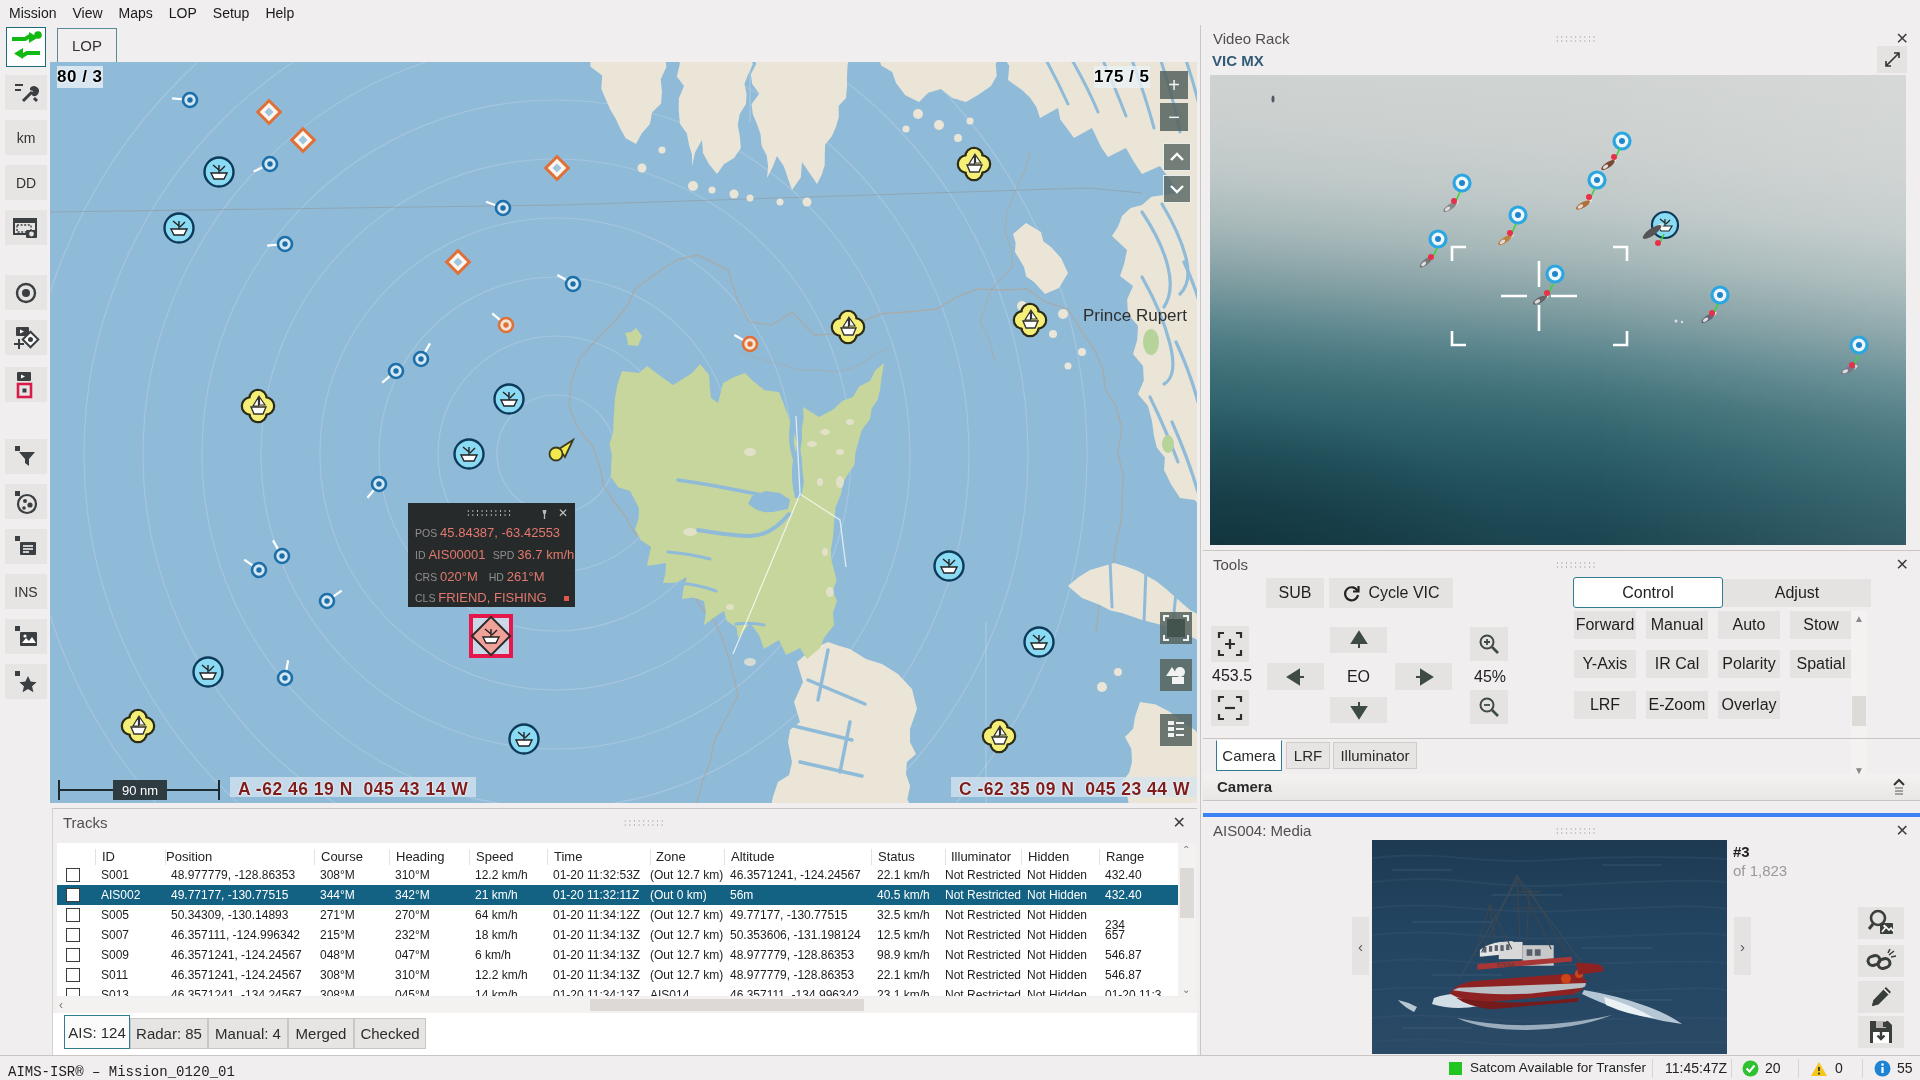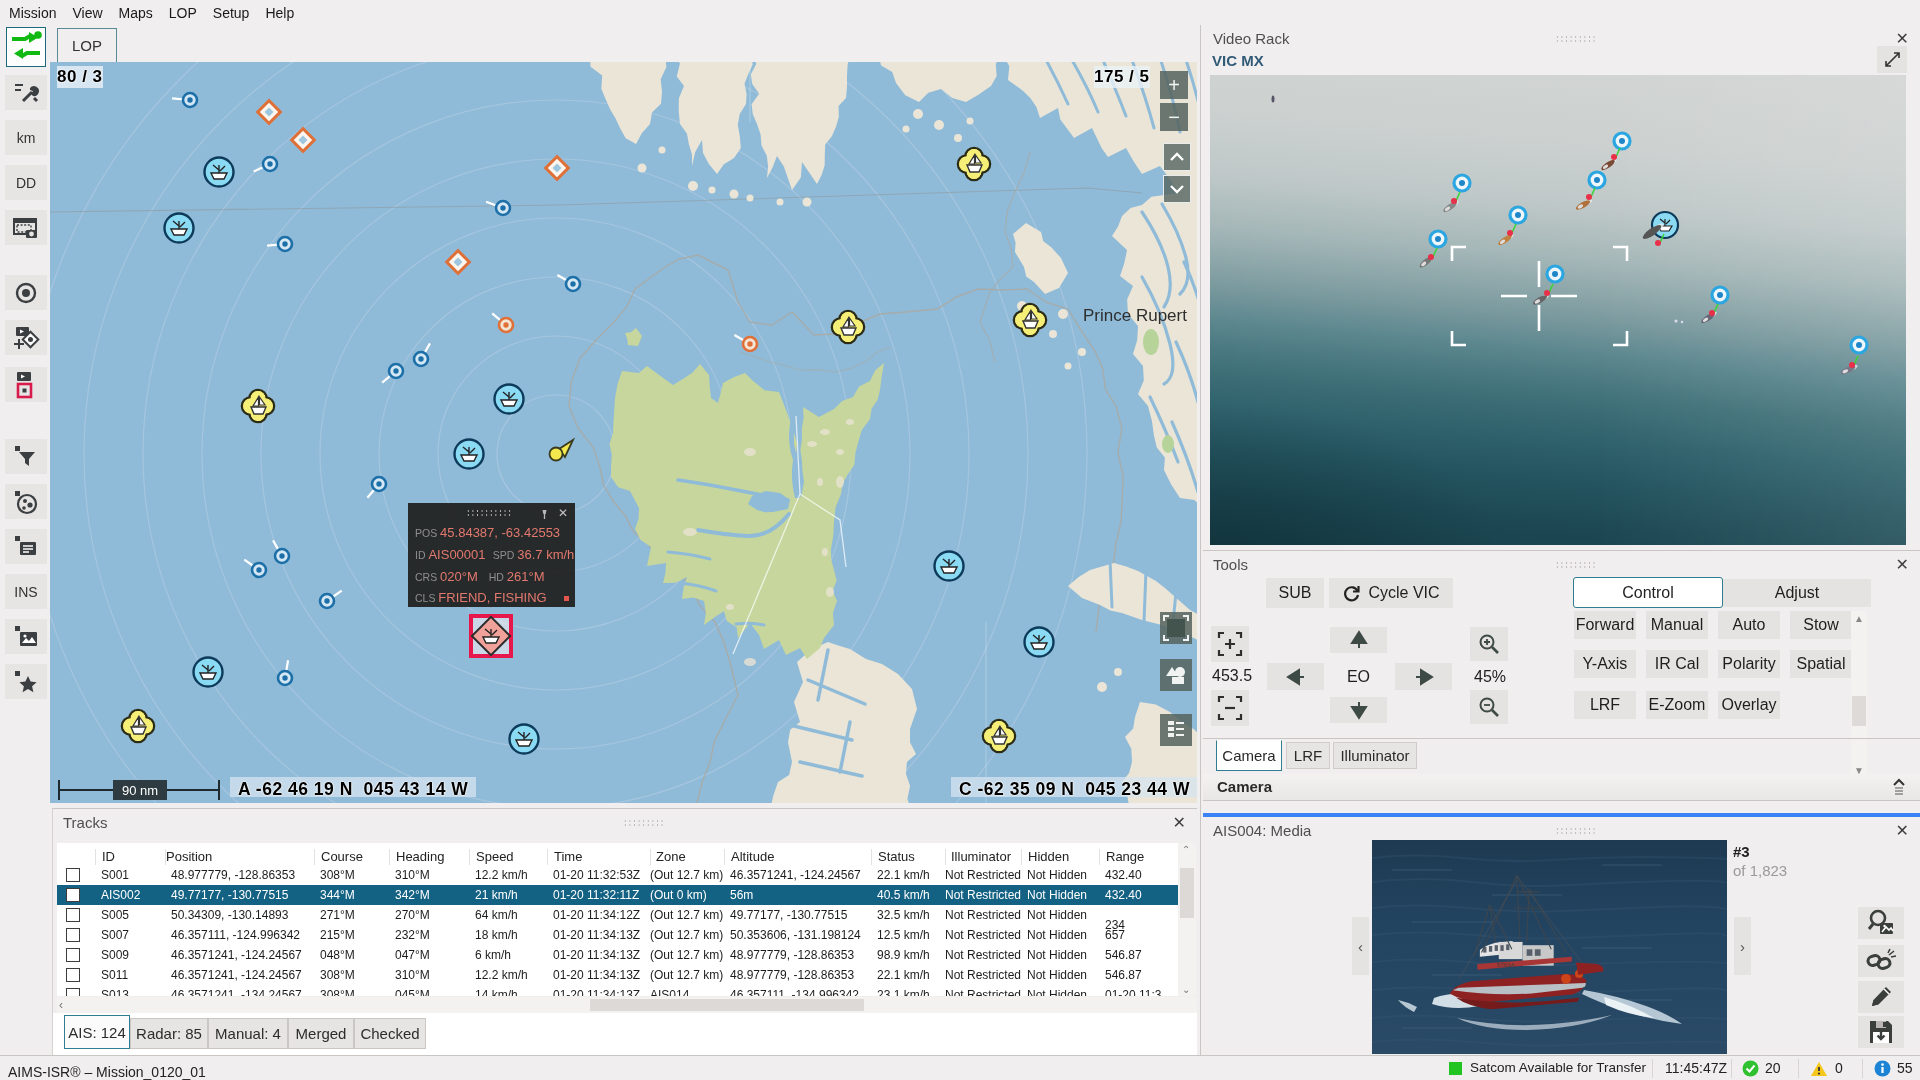--- a/index.html
+++ b/index.html
@@ -21,7 +21,7 @@
 .mapbtn { position:absolute; width:28px; height:28px; background:rgba(88,102,97,0.88); color:#f0f3f1;
   display:flex; align-items:center; justify-content:center; font-size:20px; }
 .coordbar { position:absolute; height:20px; background:rgba(213,227,237,0.75);
-  color:#000000; font-weight:bold; font-size:17.5px; line-height:24px; padding:0 8px;
+  color:#7f1d1d; font-weight:bold; font-size:17.5px; line-height:24px; padding:0 8px;
   text-shadow:0 0 2px #fff,0 0 2px #fff; white-space:nowrap; letter-spacing:0.5px;}
 #tooltip { position:absolute; left:358px; top:441px; width:167px; height:104px;
   background:rgba(34,34,34,0.95); color:#e3786e; }

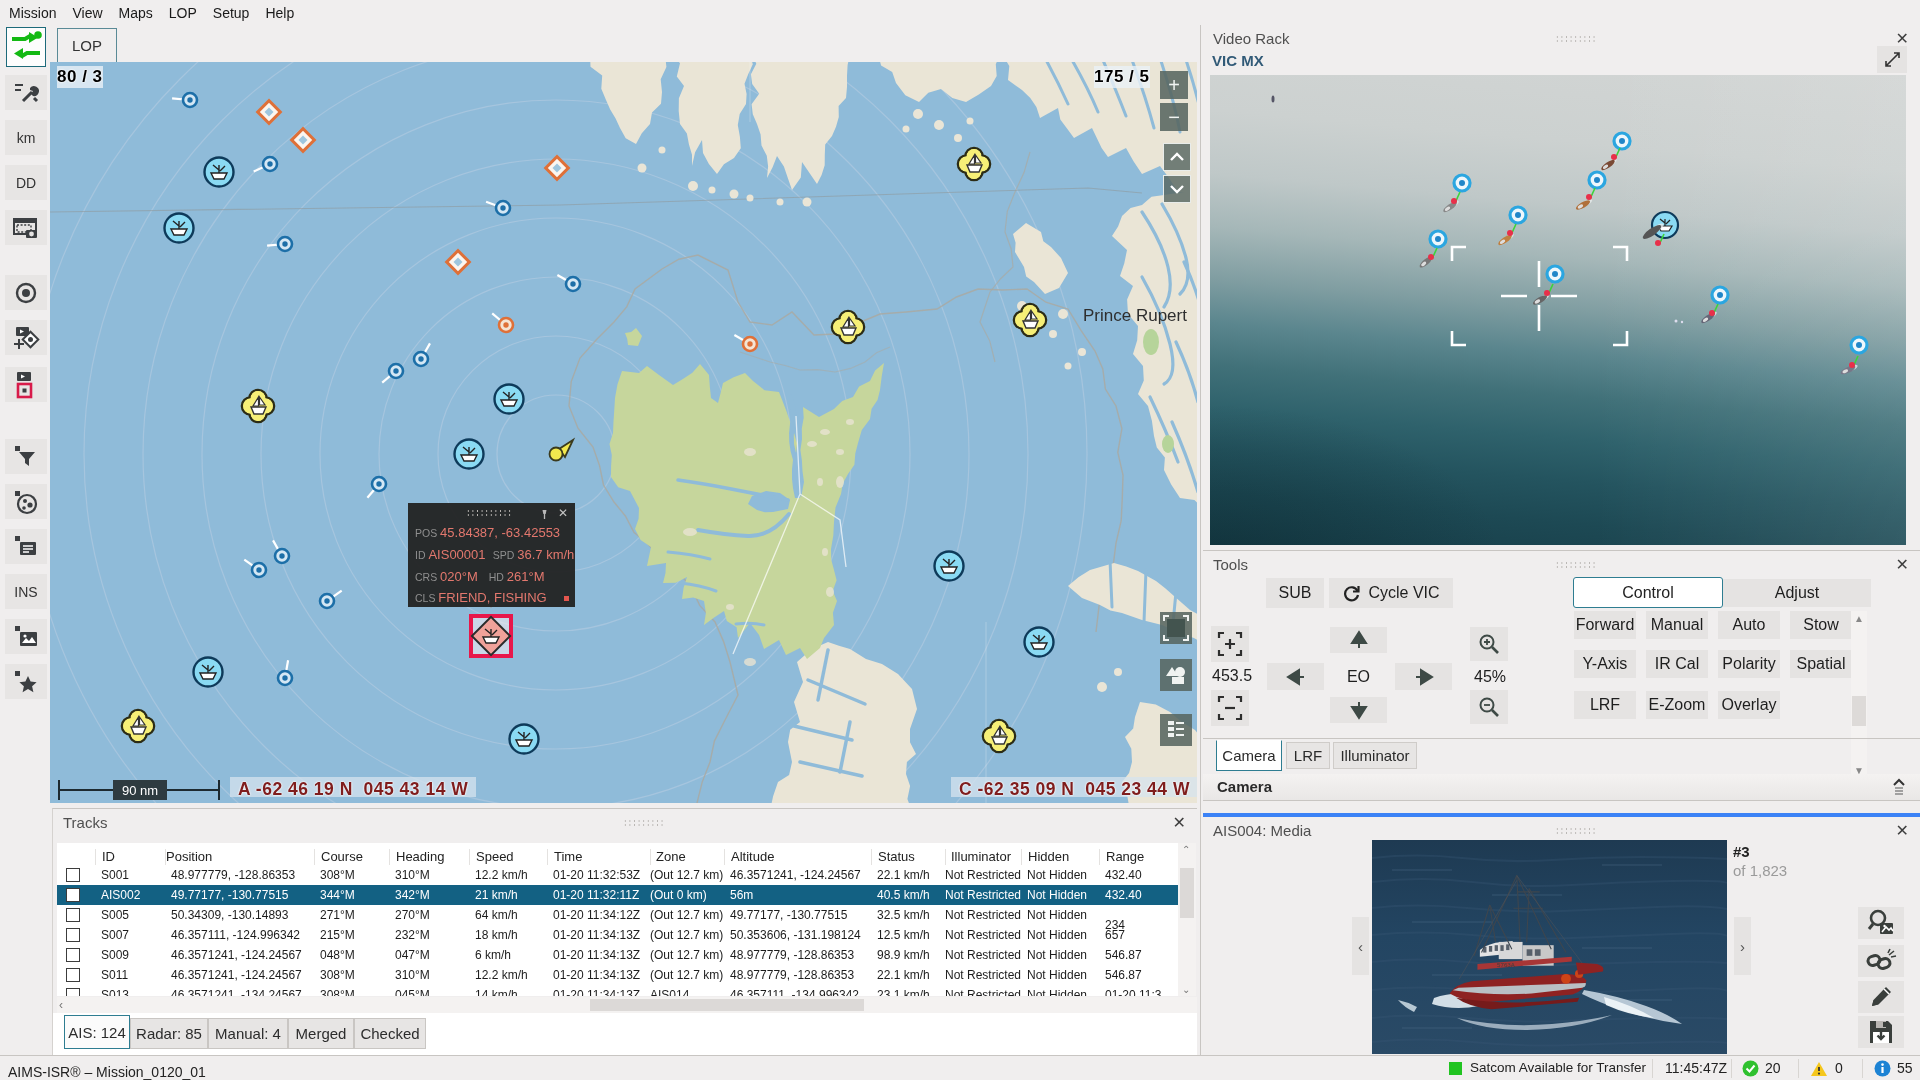--- a/index.html
+++ b/index.html
@@ -929,7 +929,7 @@
       </div>
 </div>
   <div id="statusbar">
-<div style="position:absolute;left:8px;top:8px;">AIMS-ISR® – Mission_0120_01</div>
+<div style="position:absolute;left:8px;top:8px;font-family:Liberation Mono, monospace;">AIMS-ISR® – Mission_0120_01</div>
 <div style="position:absolute;left:1449px;top:6px;width:13px;height:13px;background:#21c421;"></div>
 <div style="position:absolute;left:1470px;top:4px;font-size:13.5px;">Satcom Available for Transfer</div>
 <div class="vsep" style="left:1652px;"></div>

